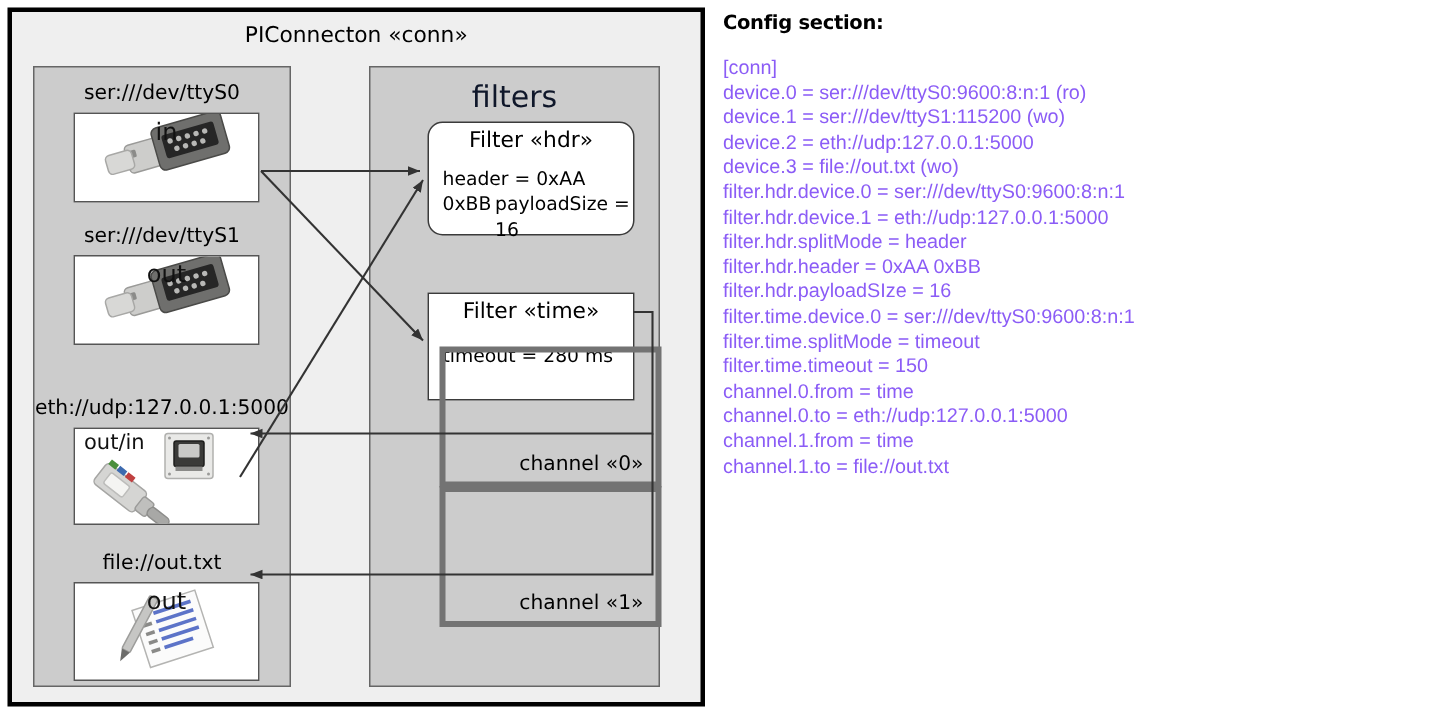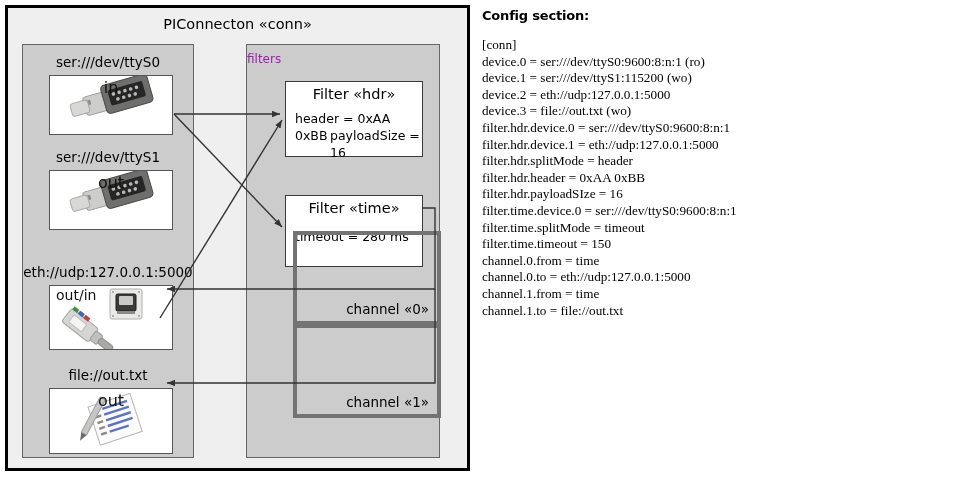--- a/index.html
+++ b/index.html
@@ -161,10 +161,10 @@
     letter-spacing: -0.2px;
   }
   #config-lines {
-    font-family: Liberation Serif, serif;
+    font-family: Liberation Sans, sans-serif;
     font-size: 13.2px;
     line-height: 16.6px;
-    color: #000000;
+    color: #8b5cf6;
     white-space: pre;
   }
   .cfg-line { white-space: pre; }

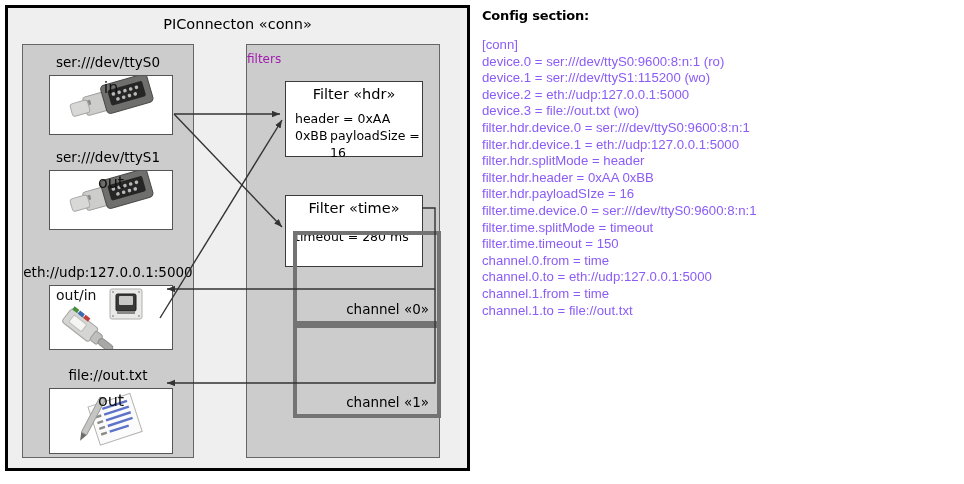--- a/index.html
+++ b/index.html
@@ -61,9 +61,9 @@
     position: absolute;
     left: 0; top: 7px;
     width: 100%;
-    text-align: left;
-    font-size: 12px;
-    color: #a21caf;
+    text-align: center;
+    font-size: 20px;
+    color: #0f172a;
   }
 
   

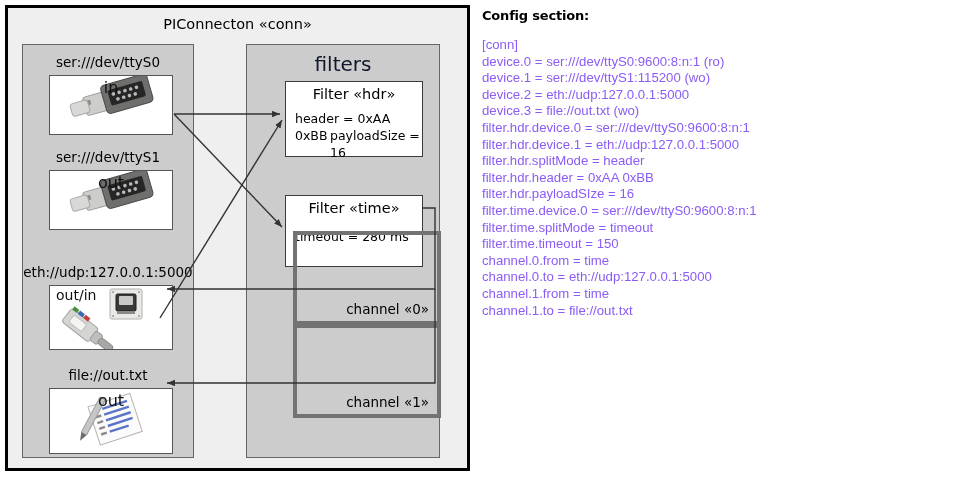--- a/index.html
+++ b/index.html
@@ -298,7 +298,7 @@
     <div class="panel" id="filters-panel">
       <div class="panel-title">filters</div>
 
-      <div class="filterbox" style="left:38px;top:36px;width:138px;height:76px;">
+      <div class="filterbox" style="left:38px;top:36px;width:138px;height:76px;border-radius:10px;">
         <div class="filter-title">Filter «hdr»</div>
         <div class="filter-props" style="top:28px;">header = 0xAA 0xBB</div>
         <div class="filter-props" style="top:45px;margin-left:35px;">payloadSize = 16</div>

